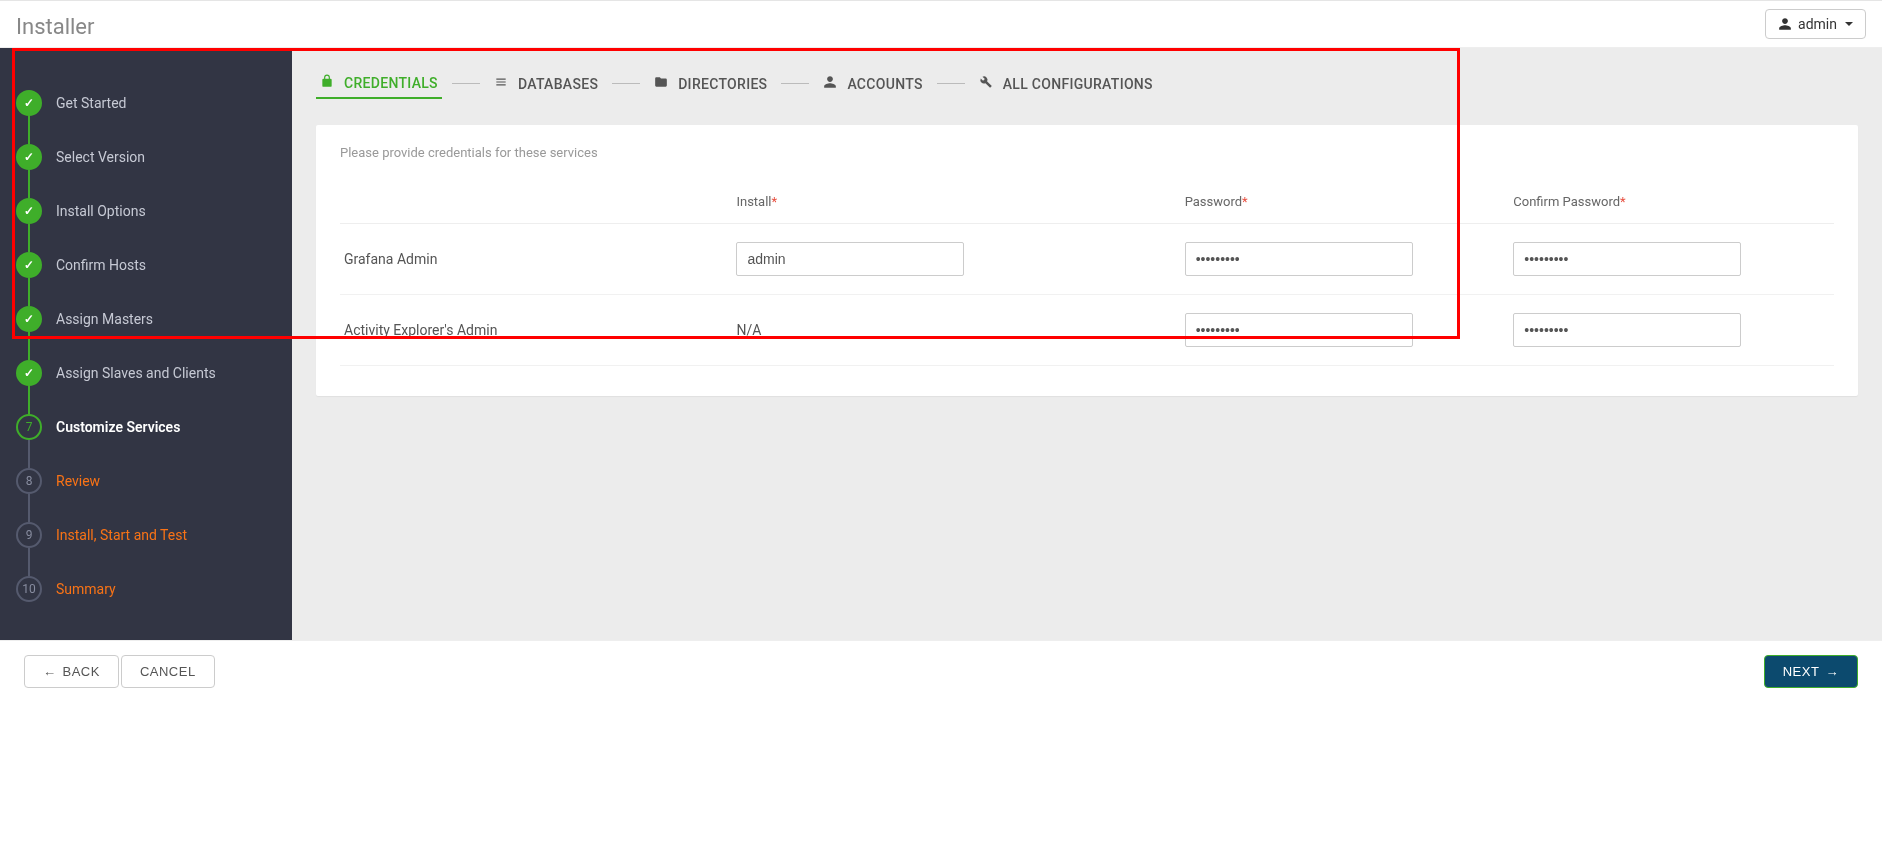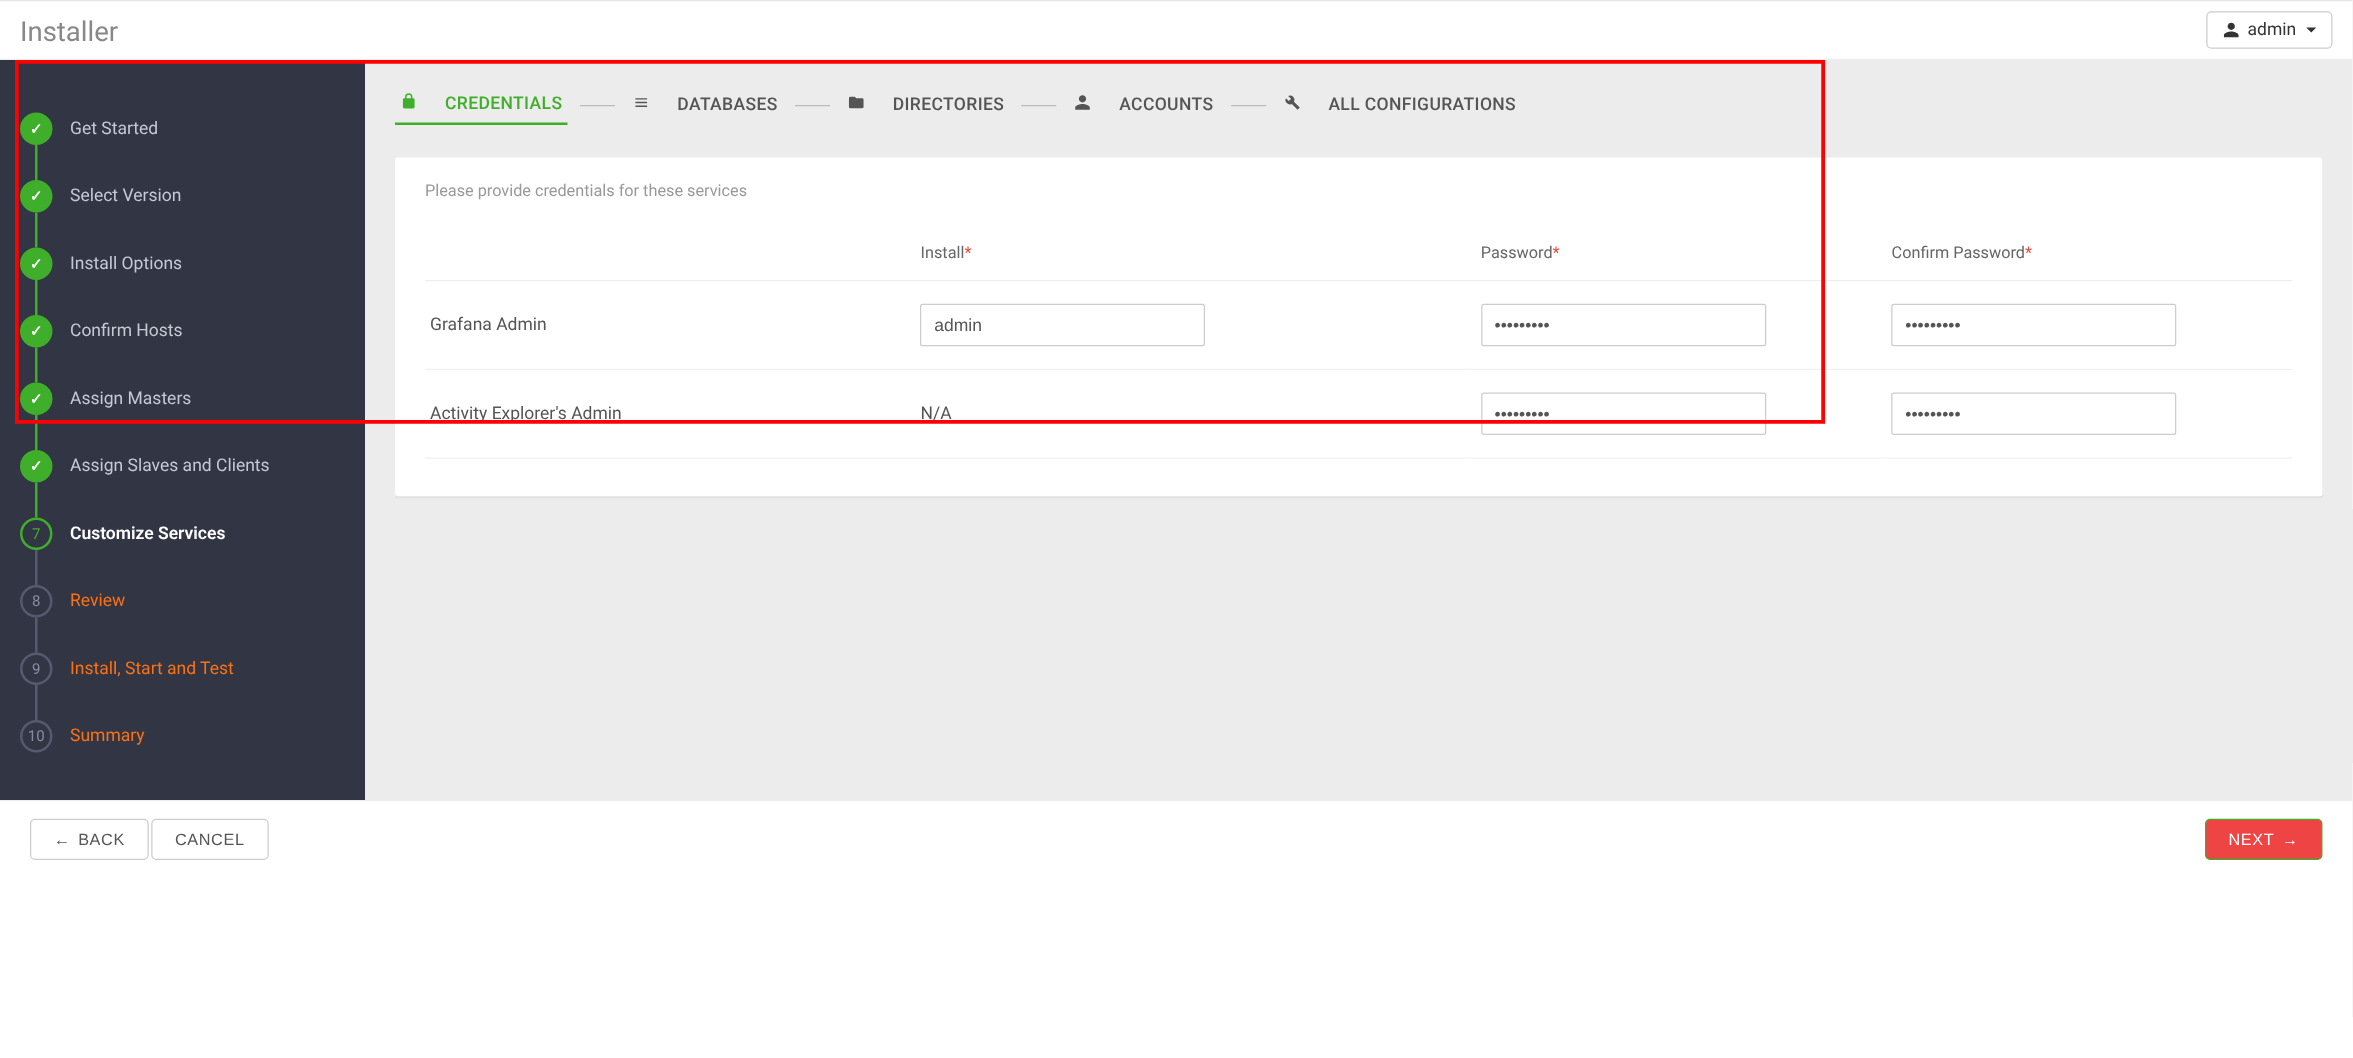--- a/index.html
+++ b/index.html
@@ -135,7 +135,7 @@
   .tab {
     display: flex;
     align-items: center;
-    gap: 22px;
+    gap: 10px;
     color: #555;
     font-size: 14px;
     font-weight: 500;

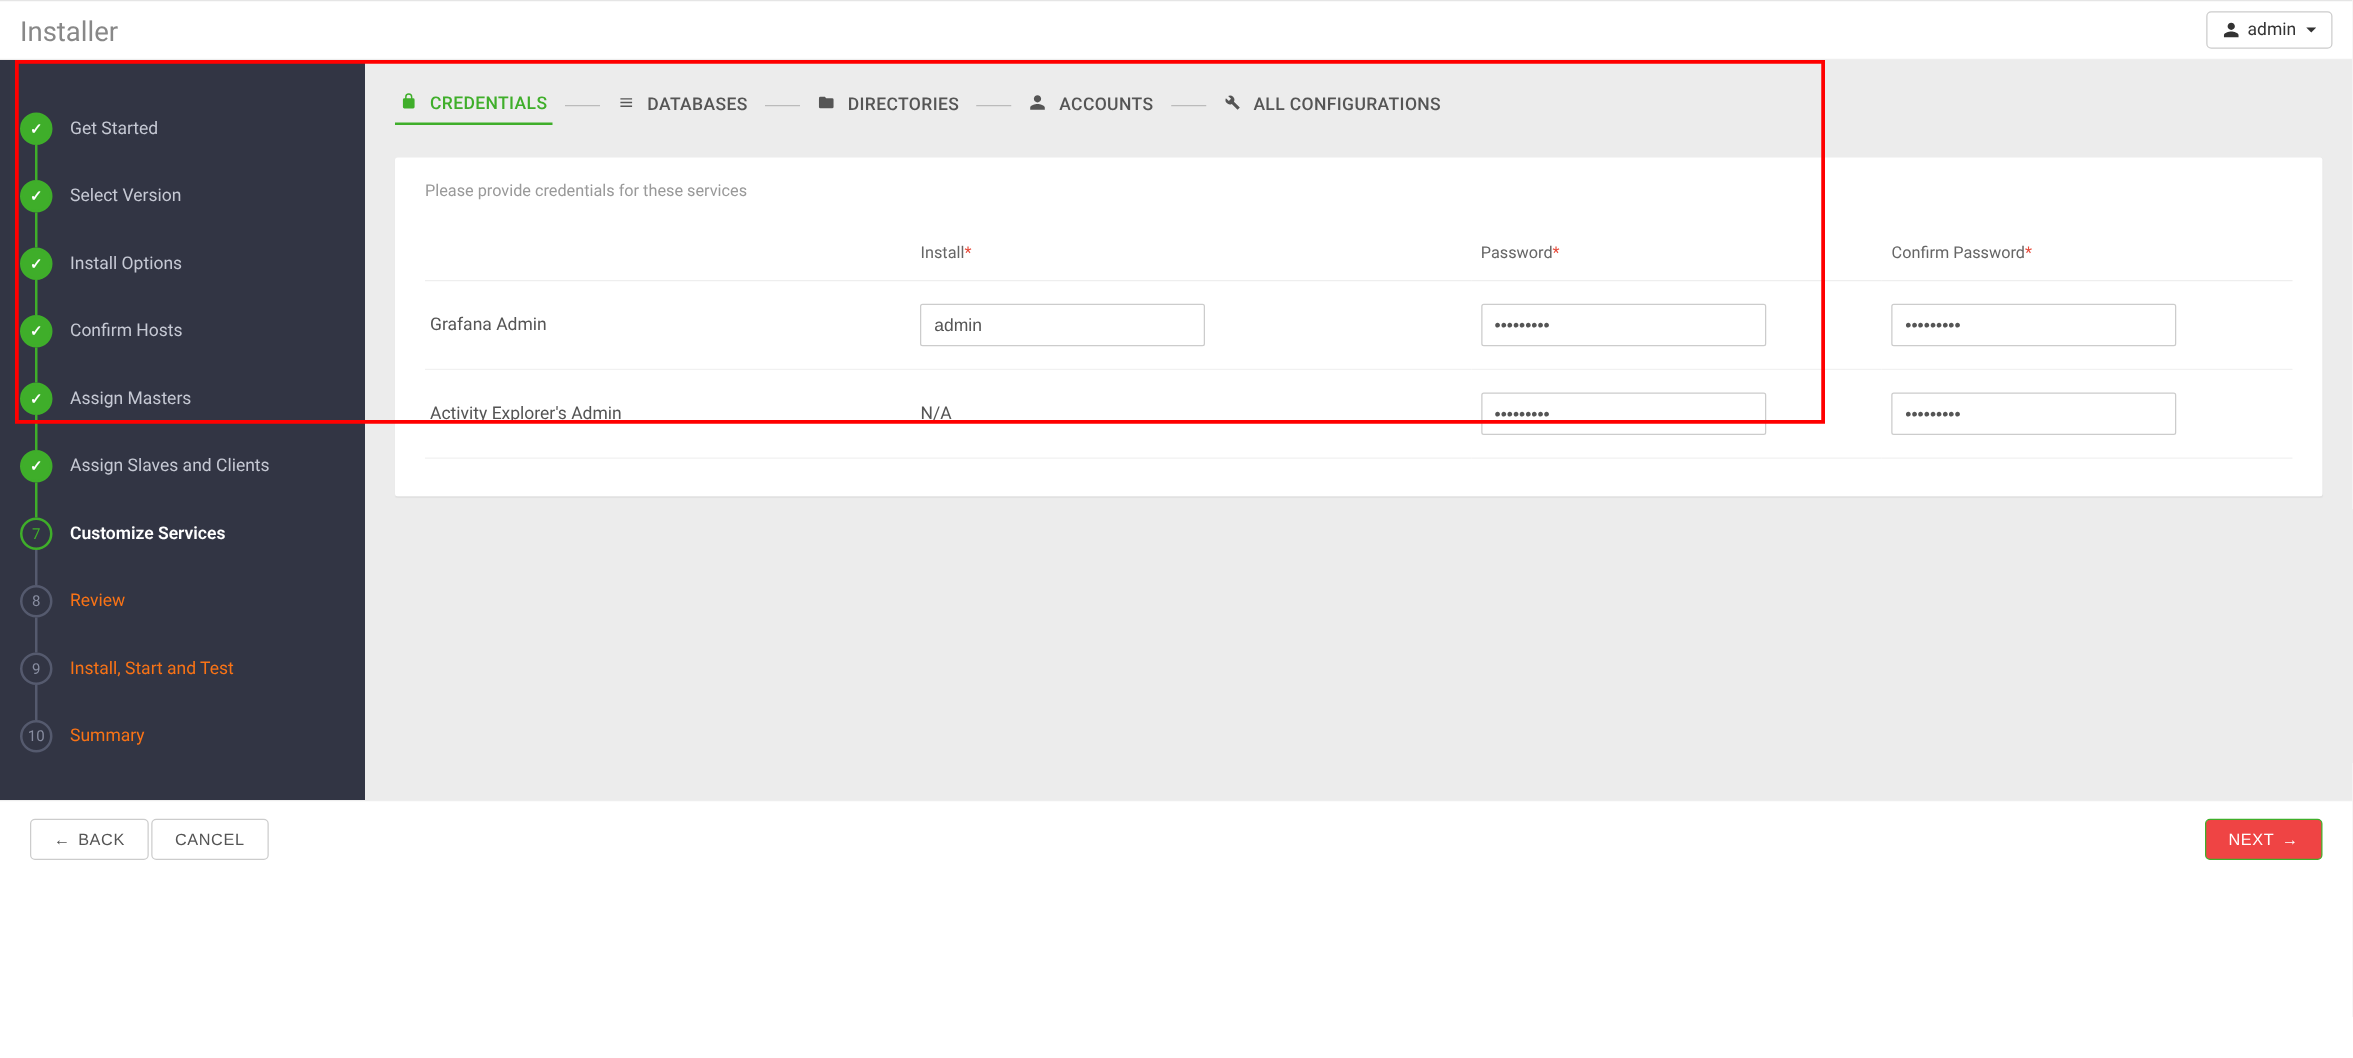--- a/index.html
+++ b/index.html
@@ -213,7 +213,7 @@
     letter-spacing: 0.5px;
   }
   .btn-primary {
-    background: #ef4444;
+    background: #0c4a6e;
     border-color: #3fae2a;
     color: #fff;
   }

